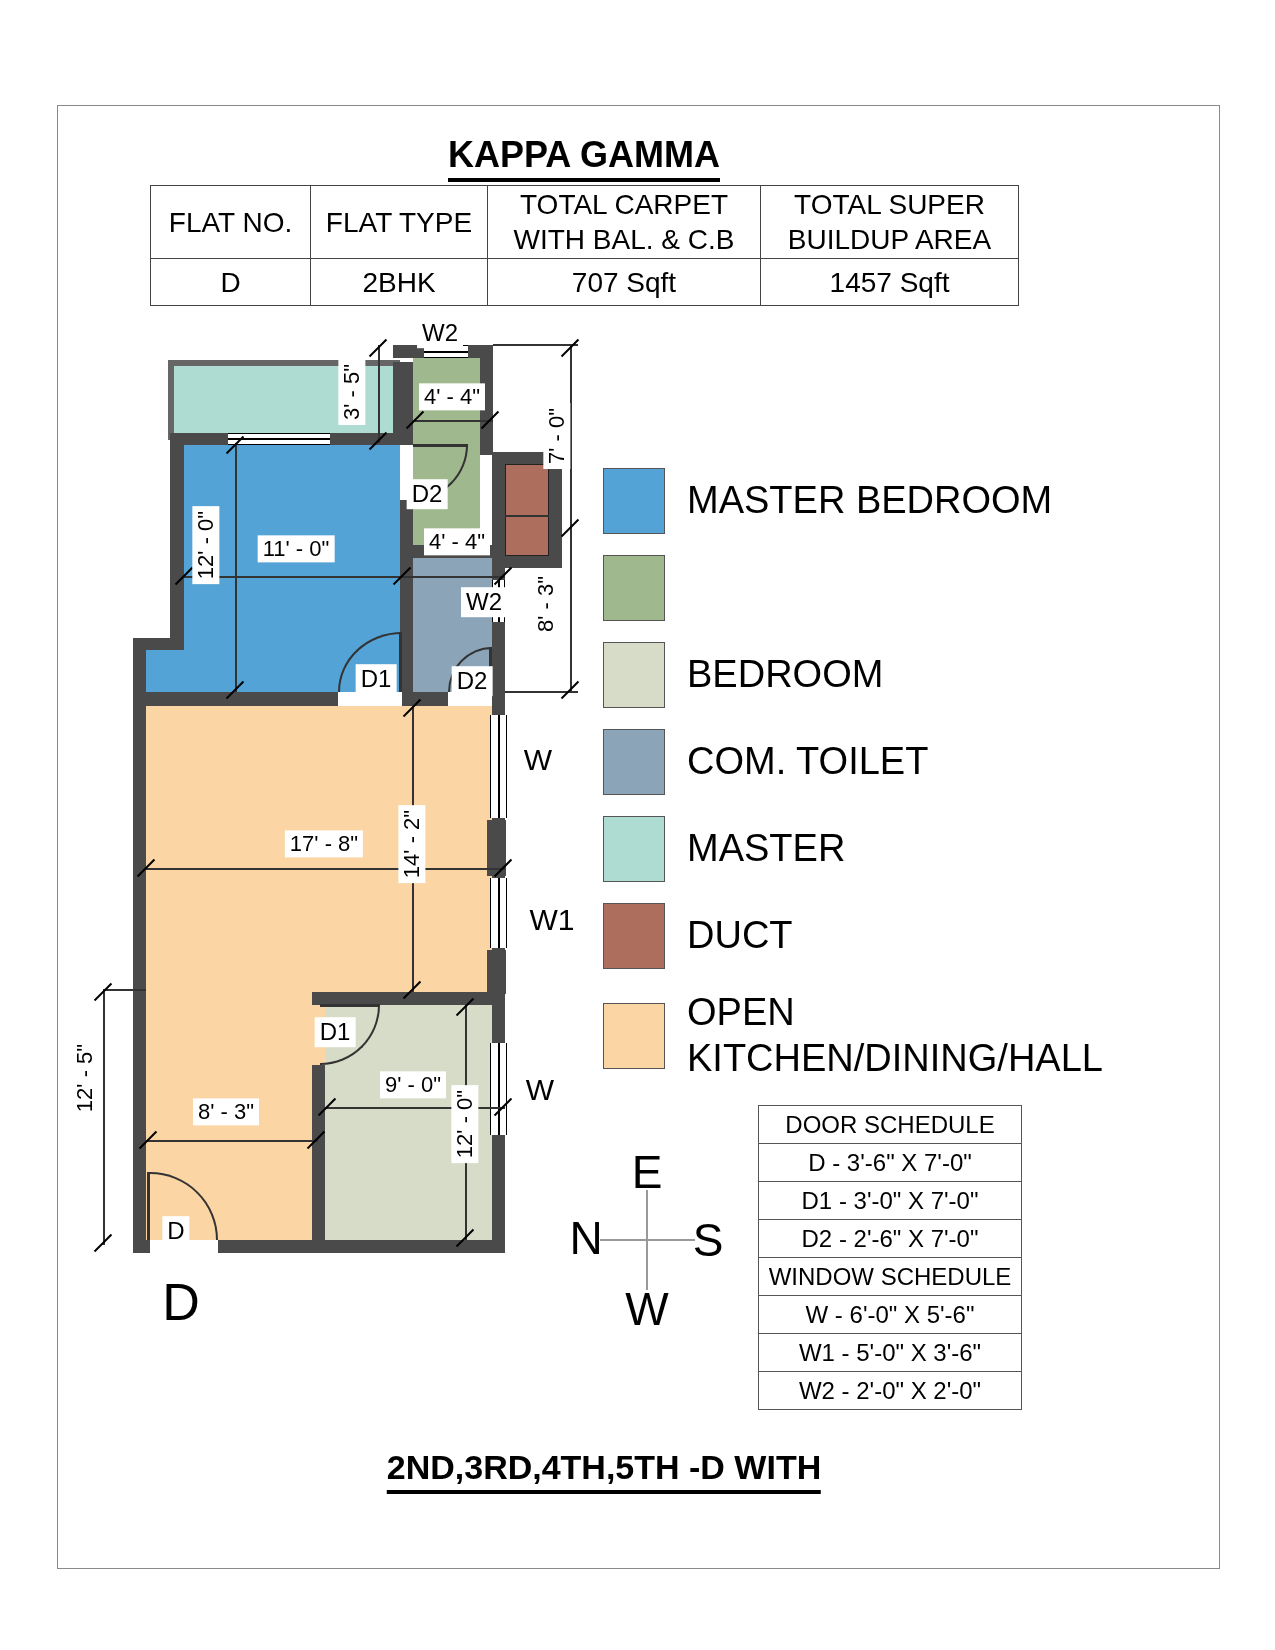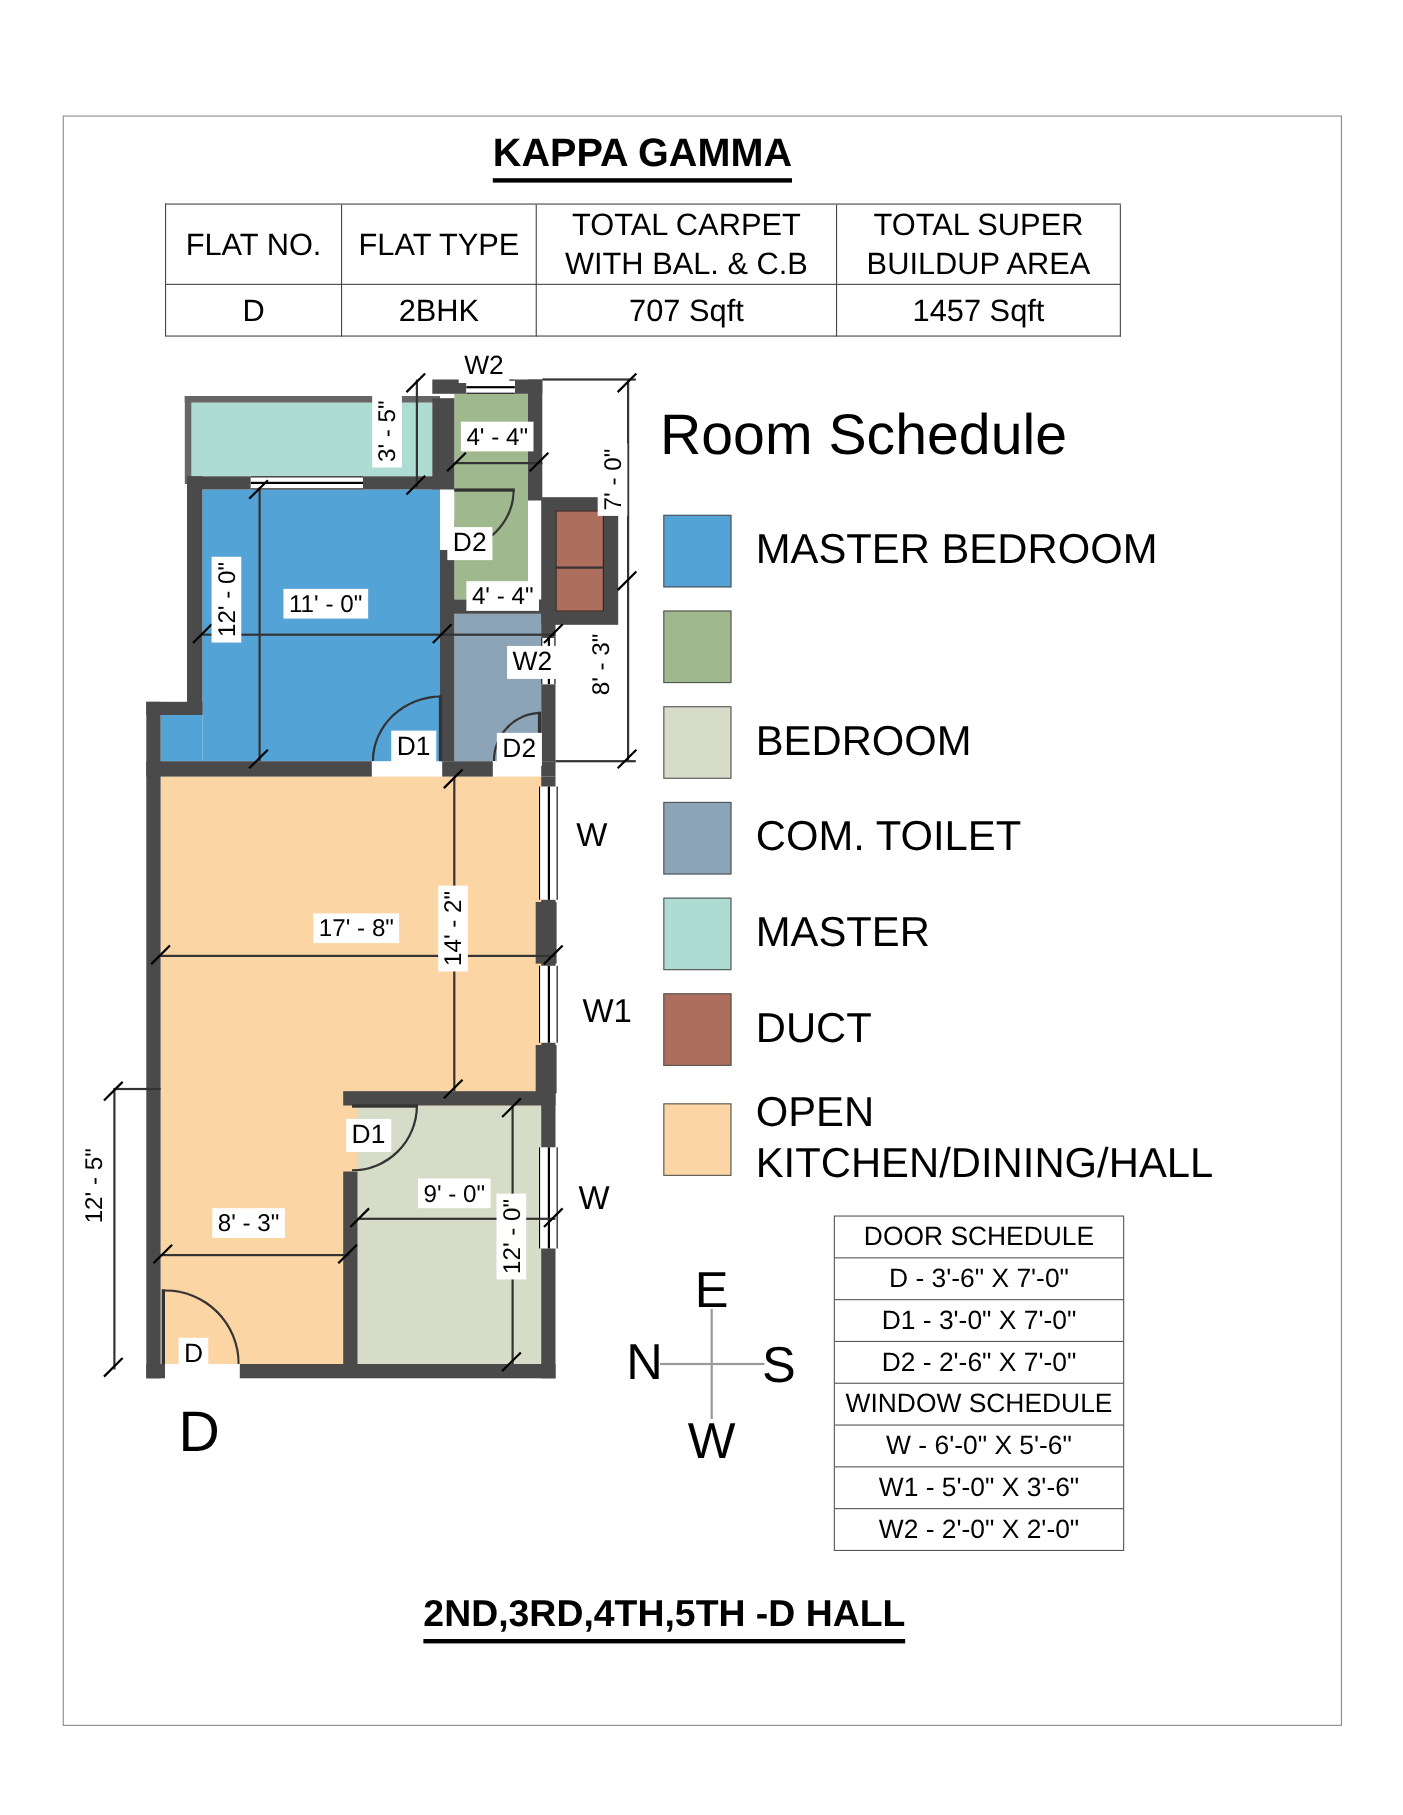--- a/index.html
+++ b/index.html
@@ -5,7 +5,7 @@
   html,body{margin:0;padding:0;background:#fff;font-family:"Liberation Sans",sans-serif;color:#000;}
   .canvas{position:relative;width:1275px;height:1650px;background:#fff;overflow:hidden;}
   .page-border{position:absolute;left:57px;top:105px;width:1161px;height:1462px;border:1px solid #8a8a8a;}
-  .doc-title{position:absolute;left:584px;top:118px;transform:translateX(-50%);font-size:36px;font-weight:bold;border-bottom:4px solid #000;padding-bottom:2px;white-space:nowrap;}
+  .doc-title{position:absolute;left:584px;top:134px;transform:translateX(-50%);font-size:36px;font-weight:bold;border-bottom:4px solid #000;padding-bottom:2px;white-space:nowrap;}
   .footer{position:absolute;left:604px;top:1448px;transform:translateX(-50%);font-size:34px;font-weight:bold;border-bottom:4px solid #000;padding-bottom:3px;white-space:nowrap;}
   
   .flat-table{position:absolute;left:150px;top:185px;display:grid;grid-template-columns:160px 177px 273px 258px;border-left:1px solid #444;border-top:1px solid #444;}

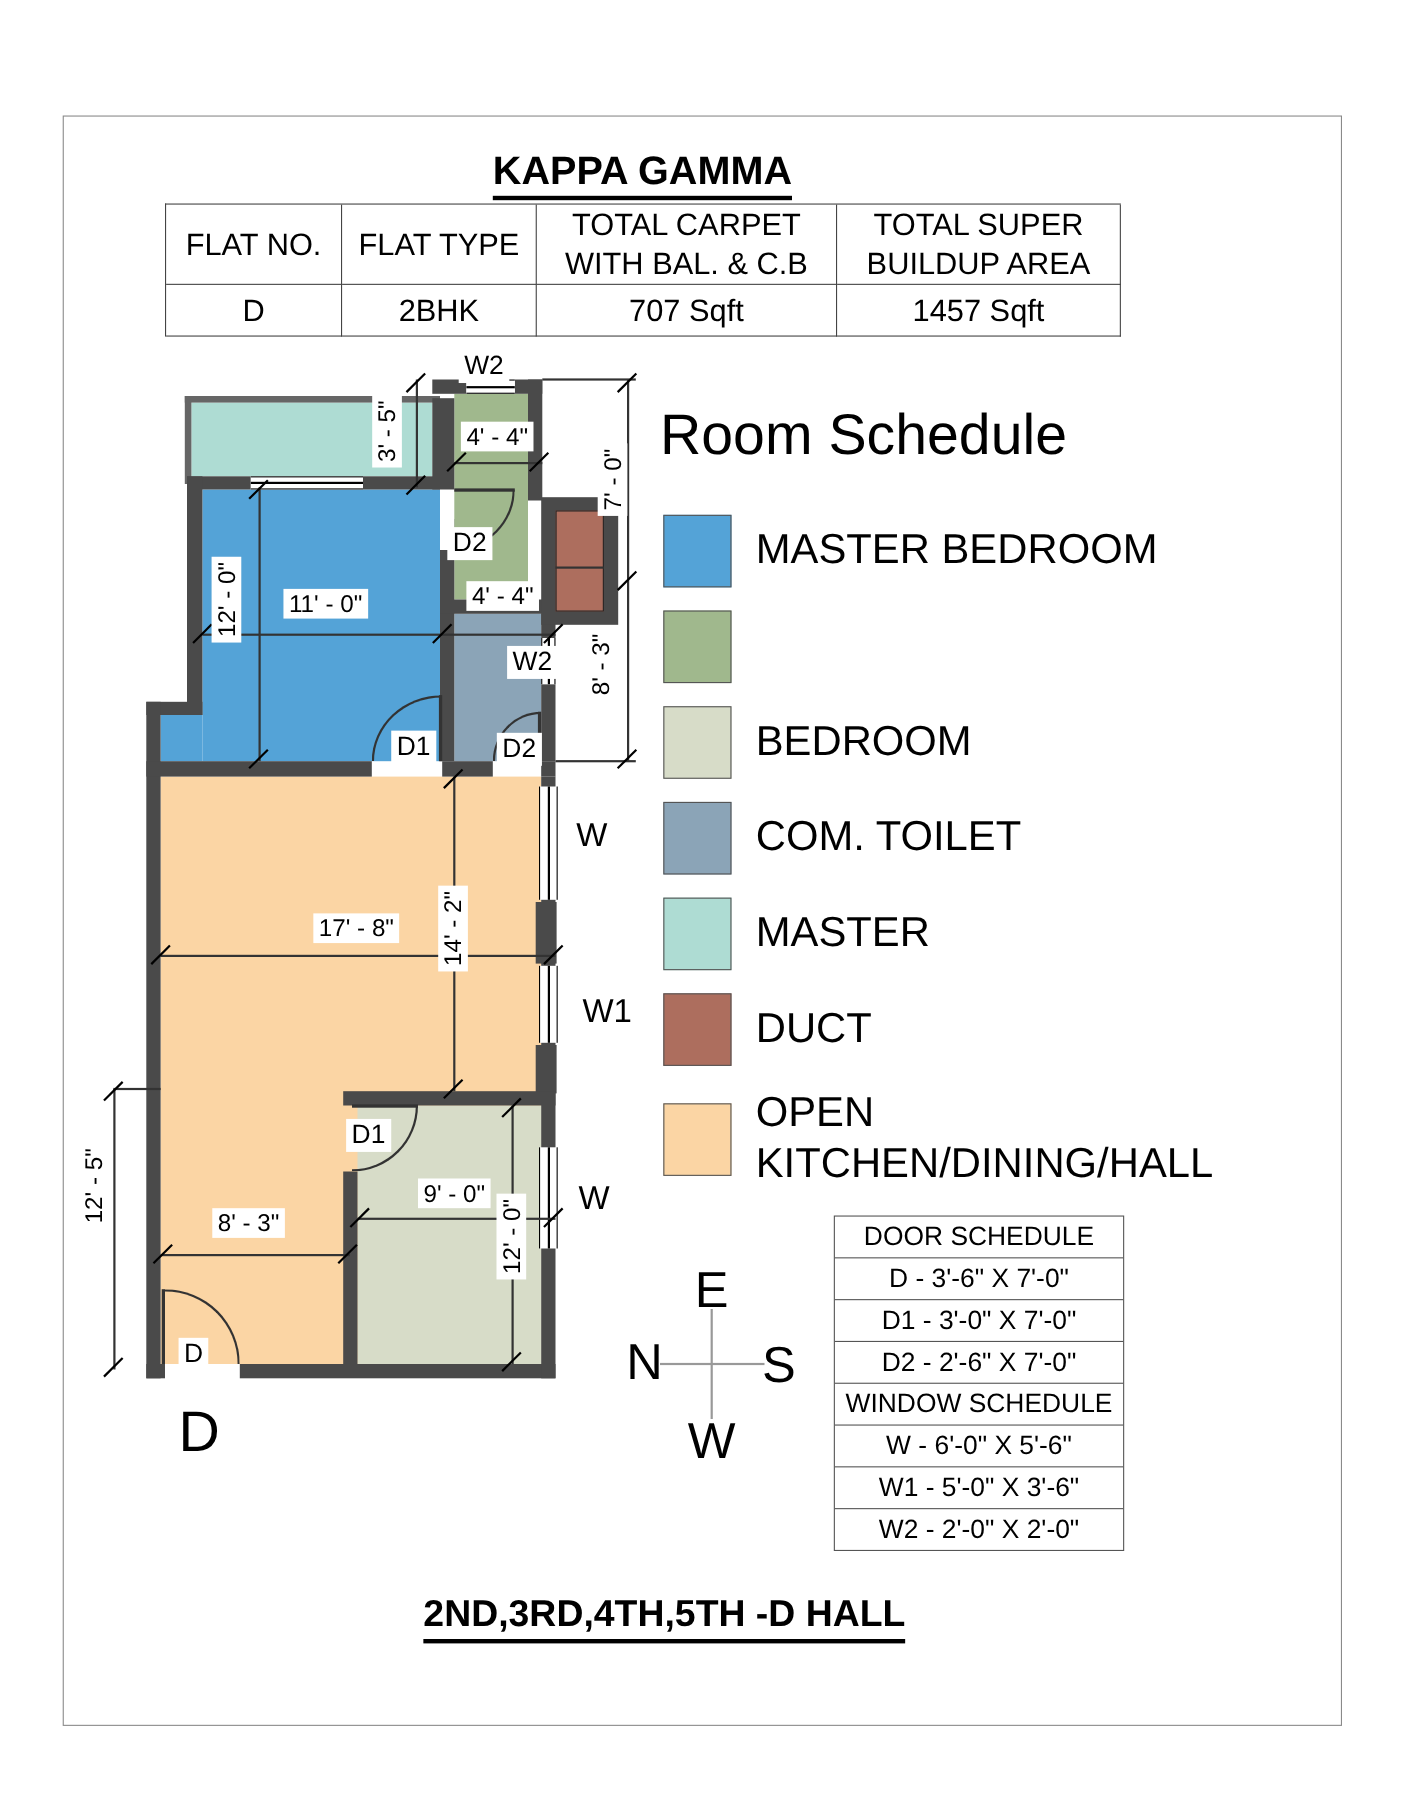--- a/index.html
+++ b/index.html
@@ -198,7 +198,6 @@
     <span class="bigD" style="left:181px;top:1302px;">D</span>
   </div>
 
-  <div class="rs-title">Room Schedule</div>
   <div class="legend">
 
       <div class="legend-item">

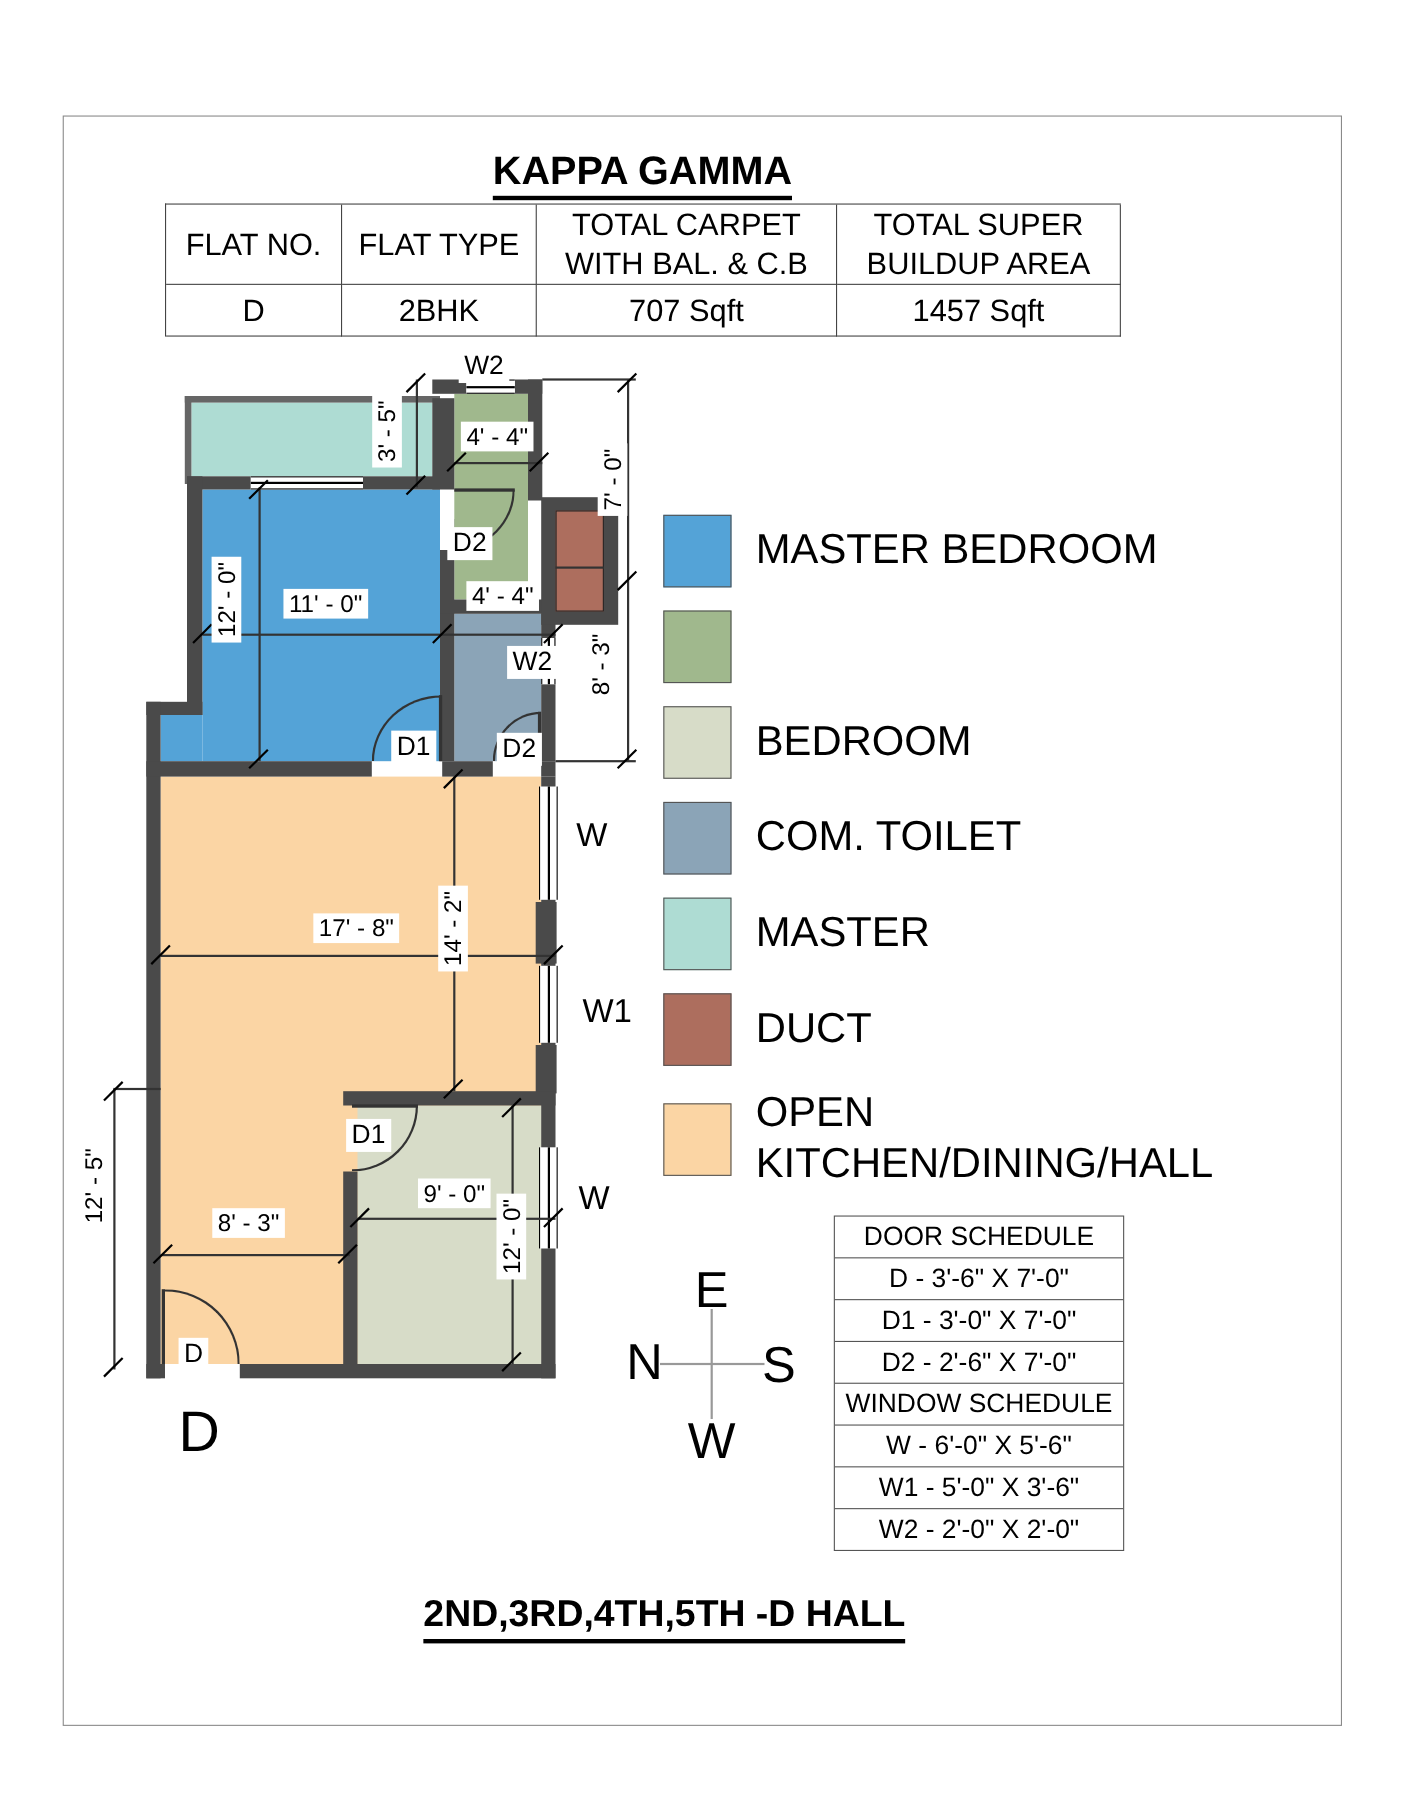--- a/index.html
+++ b/index.html
@@ -263,7 +263,7 @@
     <span class="cp" style="left:647px;top:1309px;">W</span>
   </div>
 
-  <div class="footer">2ND,3RD,4TH,5TH -D HALL</div>
+  <div class="footer">2ND,3RD,4TH,5TH -D WITH</div>
 </div>
 
 </body></html>

